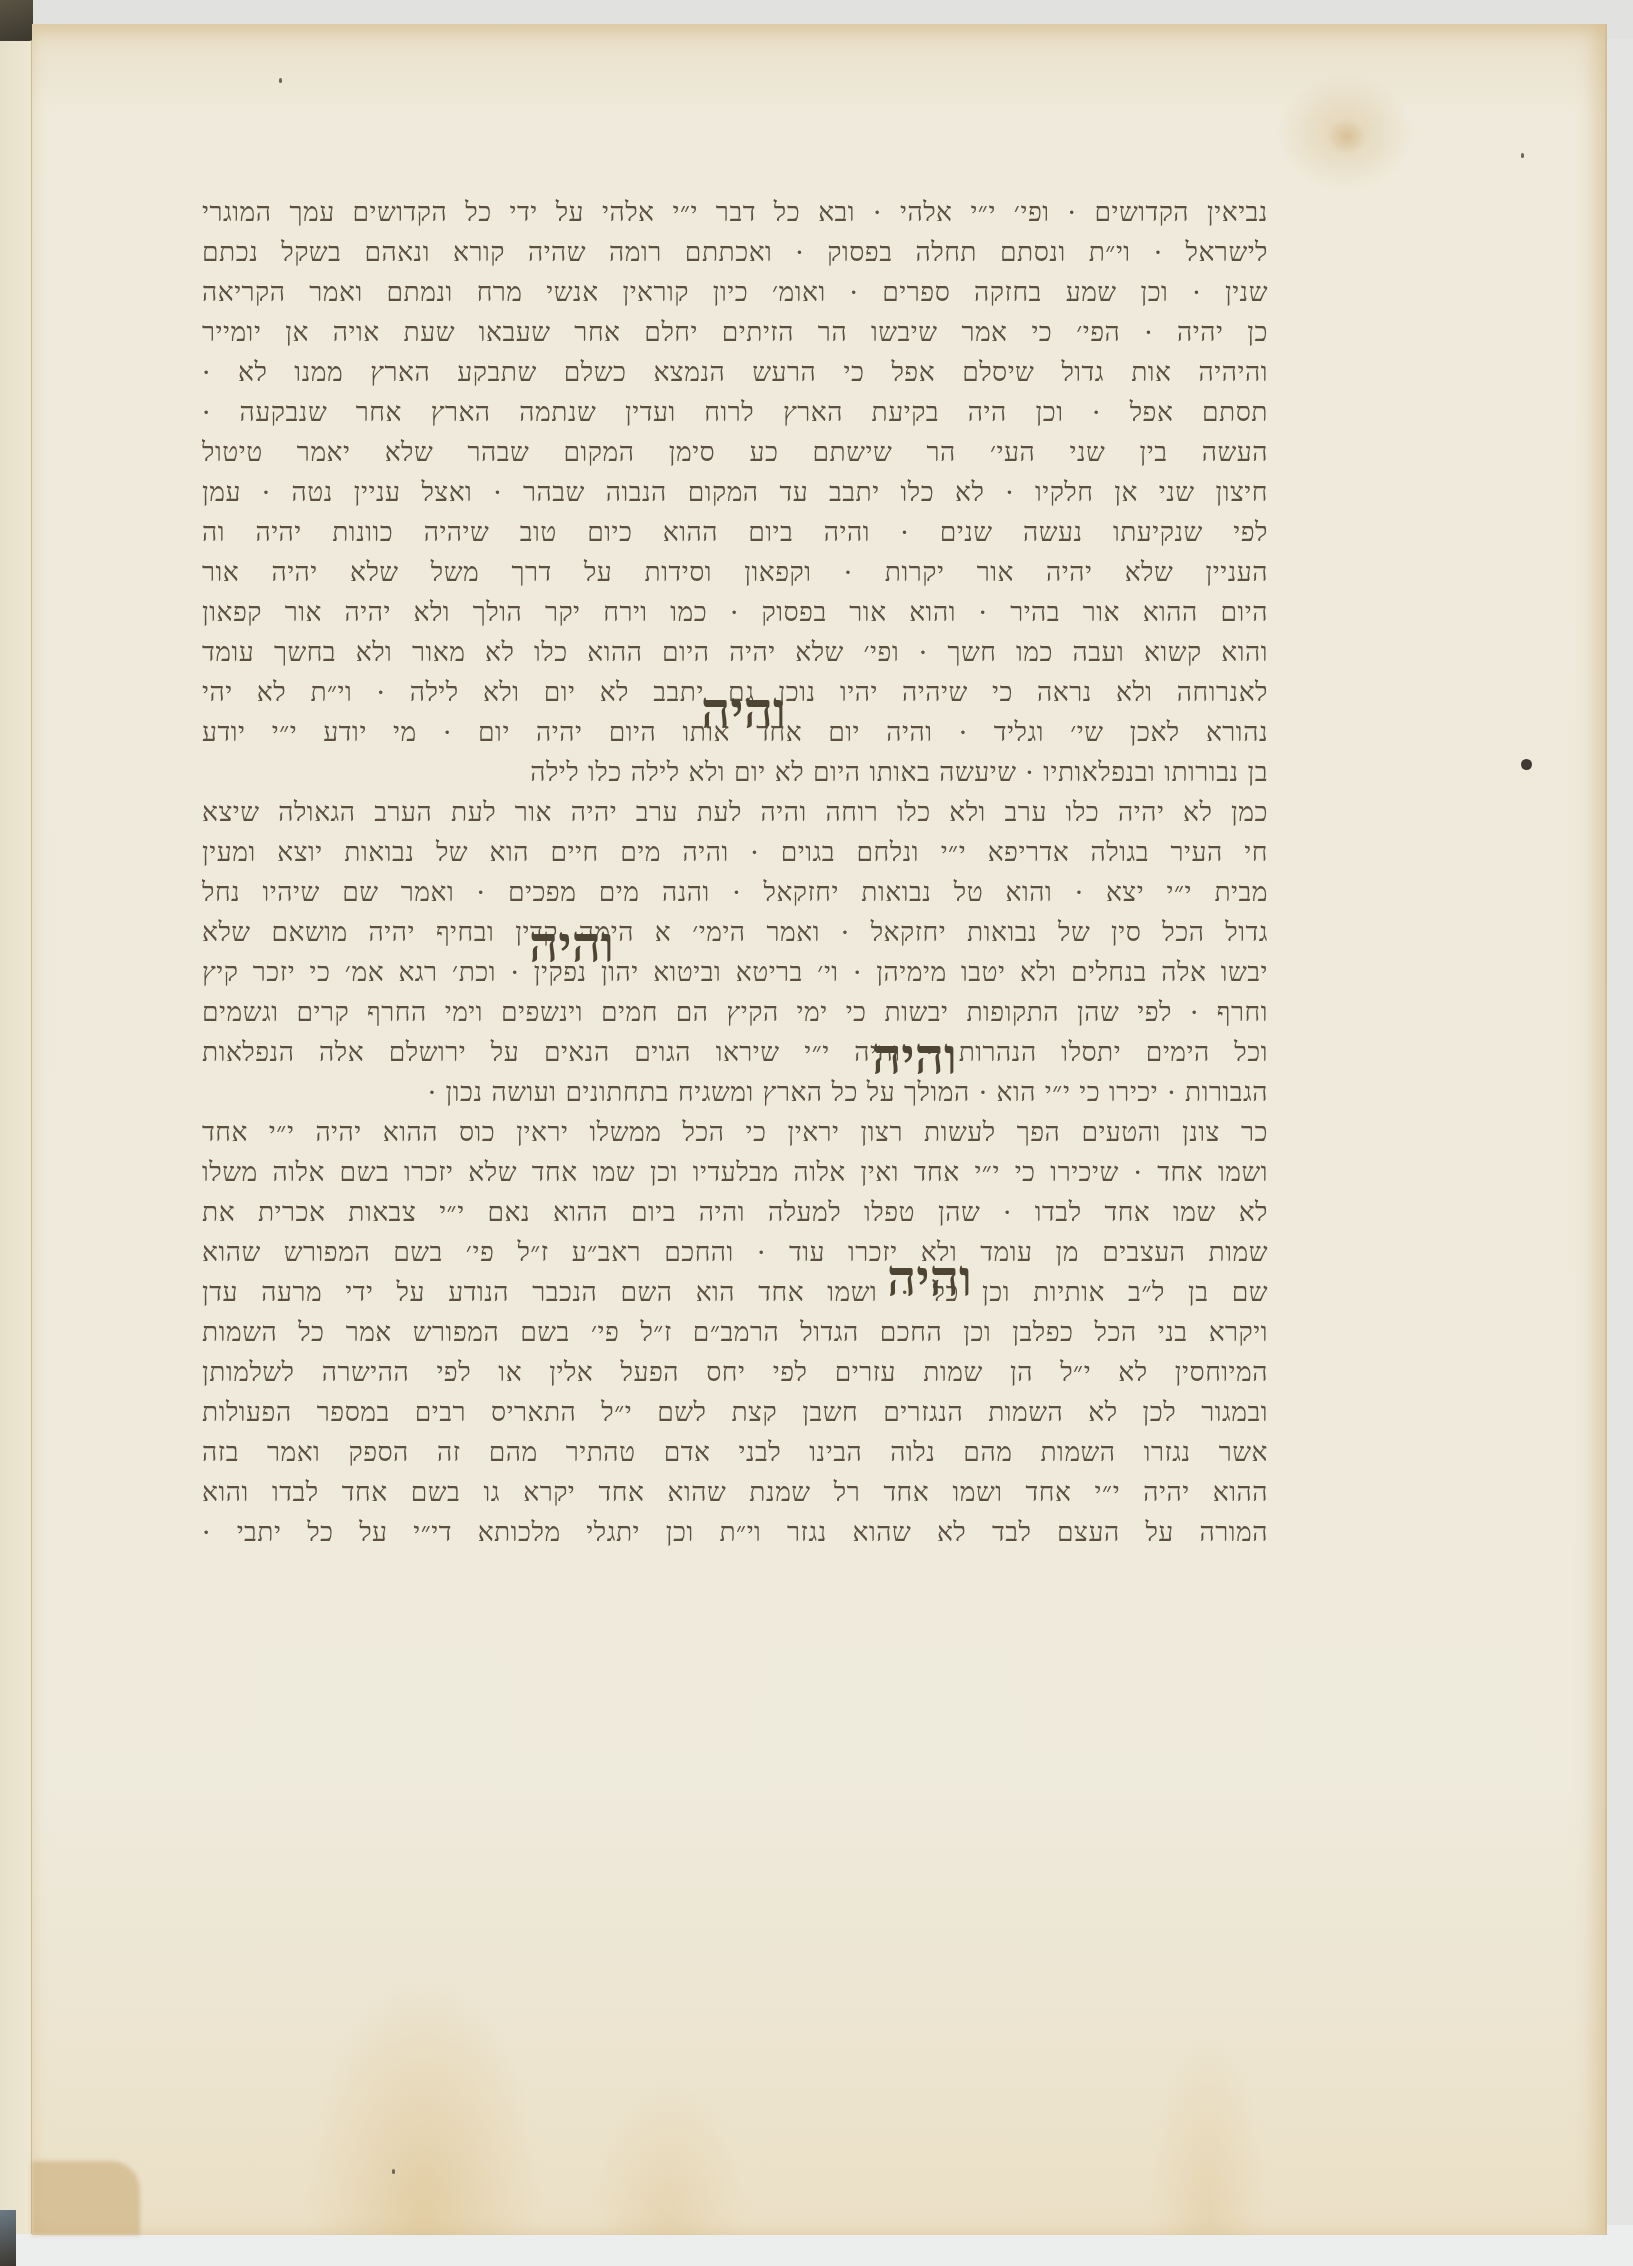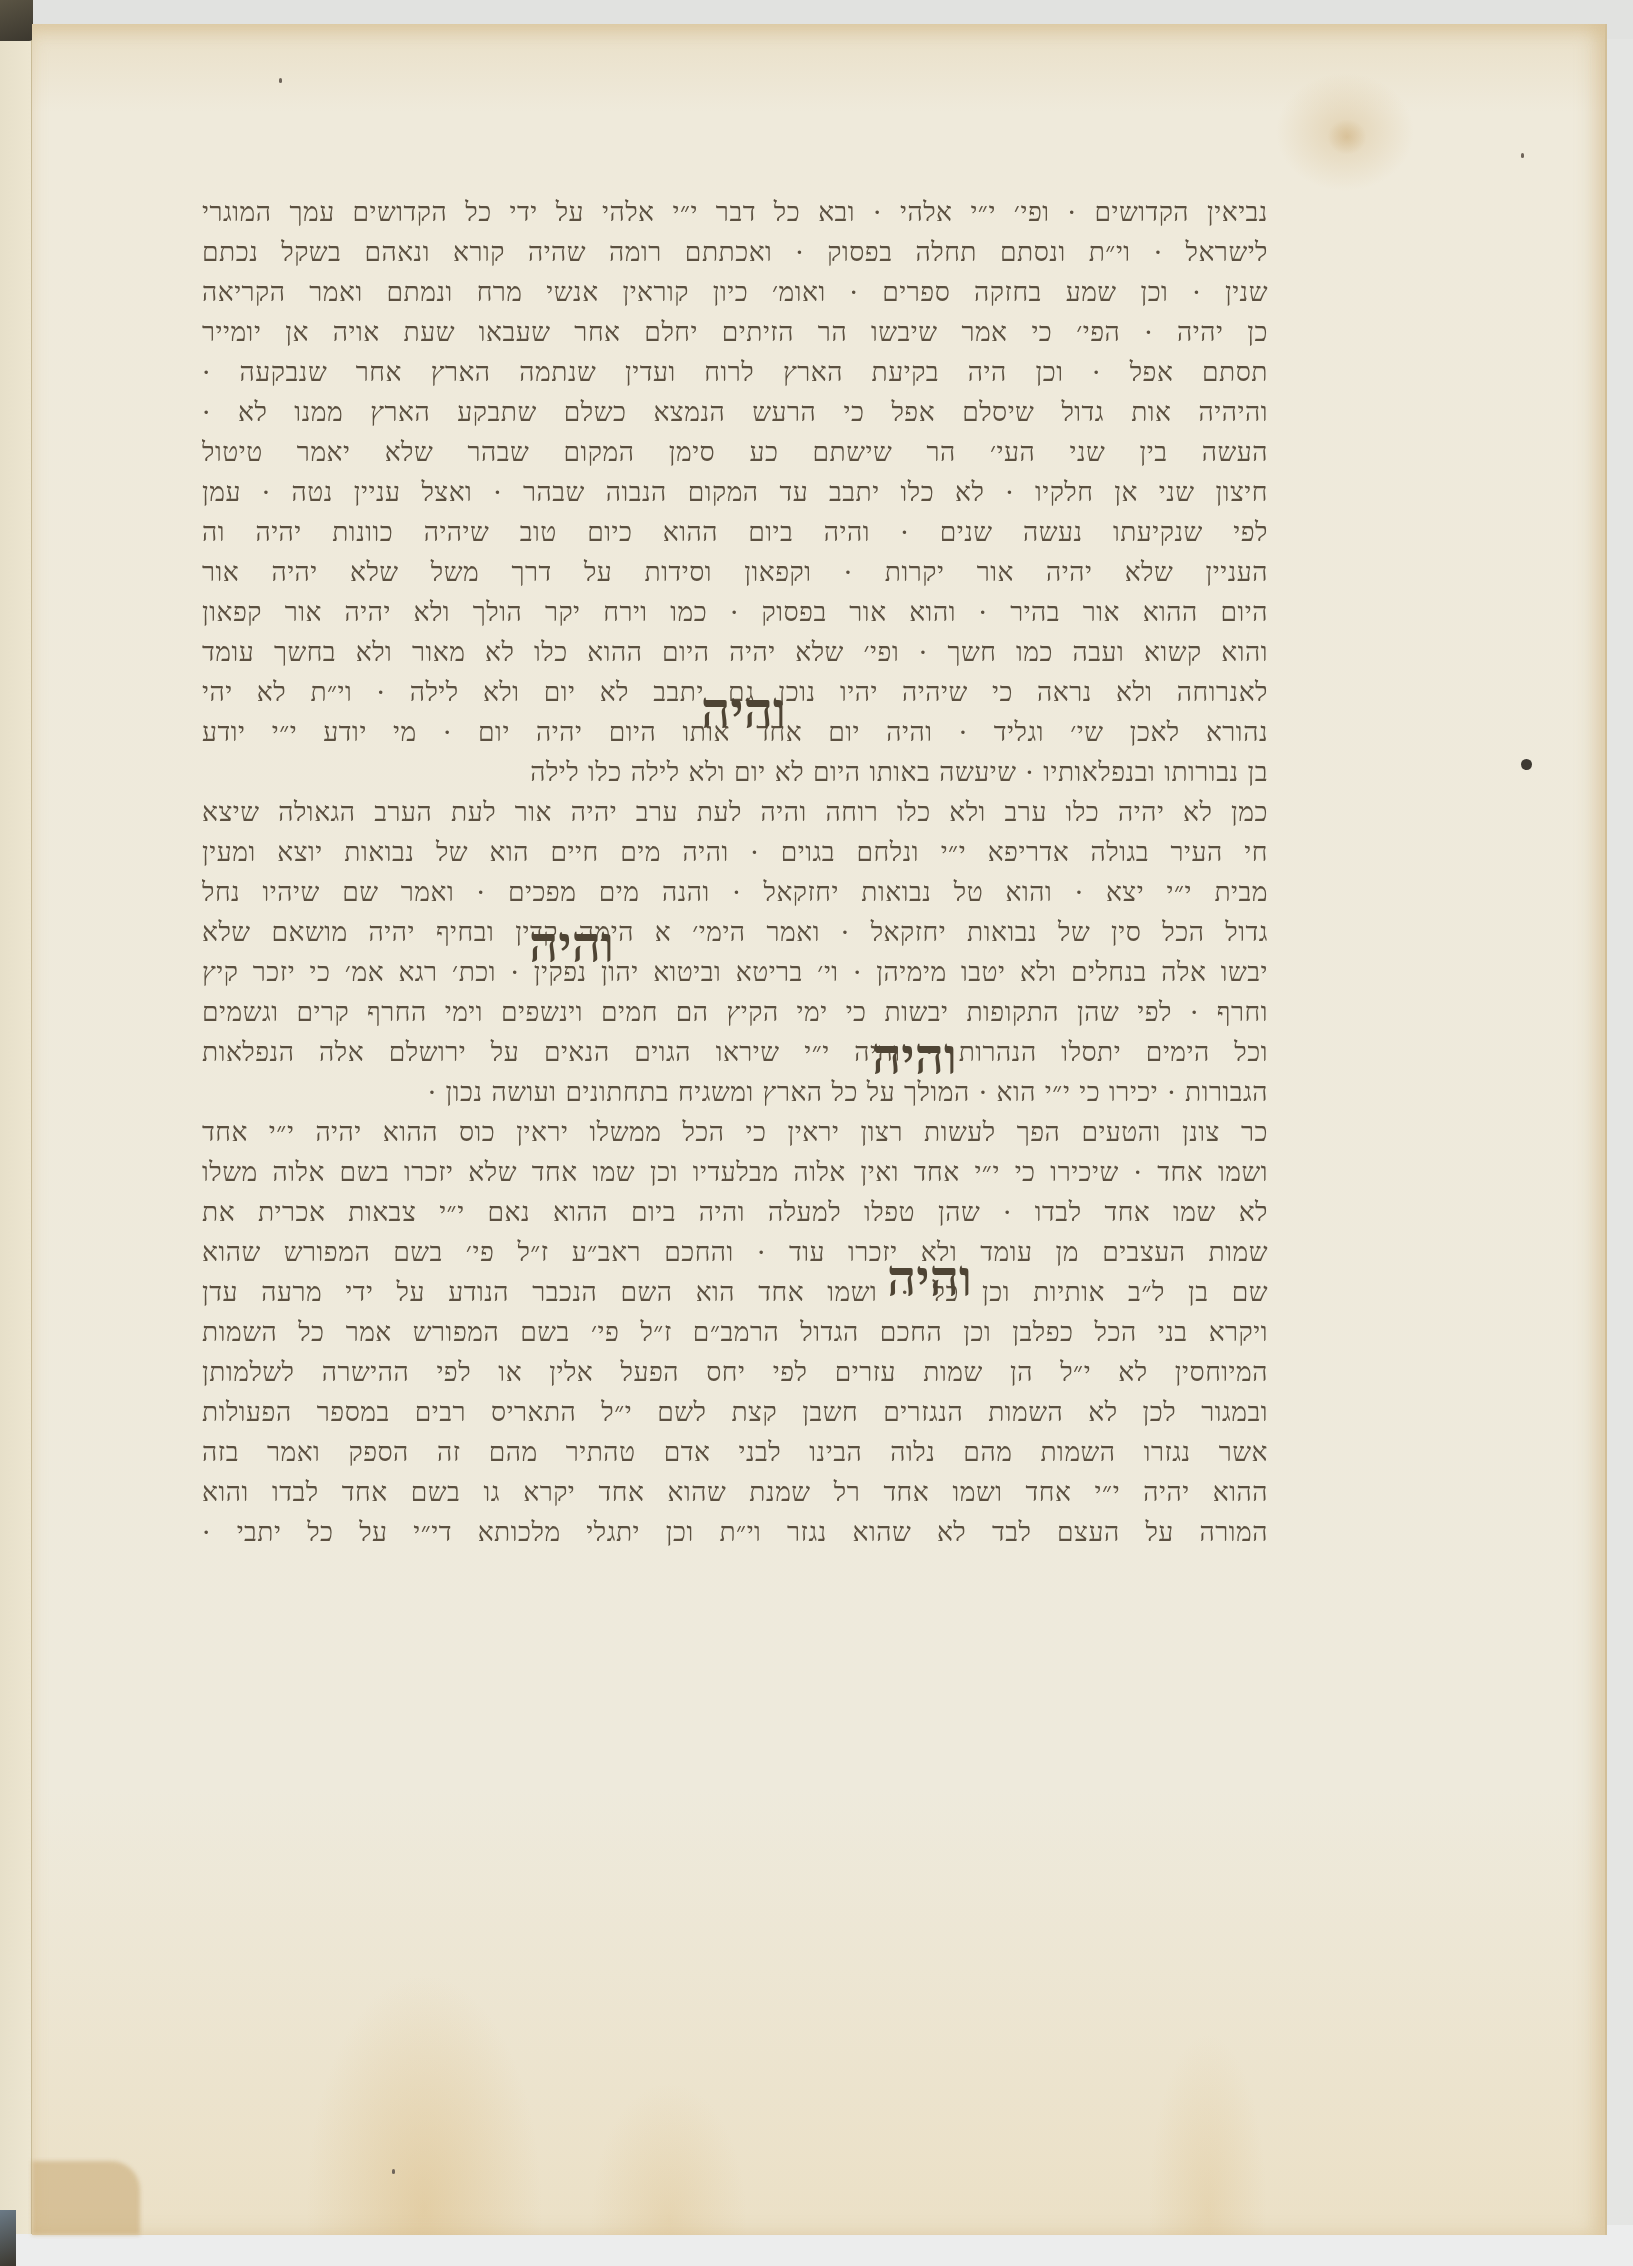--- a/index.html
+++ b/index.html
@@ -74,8 +74,8 @@
   <div class="line">לישראל · וי״ת ונסתם תחלה בפסוק · ואכתתם רומה שהיה קורא ונאהם בשקל נכתם</div>
   <div class="line">שנין · וכן שמע בחזקה ספרים · ואומ׳ כיון קוראין אנשי מרח ונמתם ואמר הקריאה</div>
   <div class="line">כן יהיה · הפי׳ כי אמר שיבשו הר הזיתים יחלם אחר שעבאו שעת אויה אן יומייר</div>
+  <div class="line">והיהיה אות גדול שיסלם אפל כי הרעש הנמצא כשלם שתבקע הארץ ממנו לא ·</div>
   <div class="line">תסתם אפל · וכן היה בקיעת הארץ לרוח ועדין שנתמה הארץ אחר שנבקעה ·</div>
-  <div class="line">והיהיה אות גדול שיסלם אפל כי הרעש הנמצא כשלם שתבקע הארץ ממנו לא ·</div>
   <div class="line">העשה בין שני העי׳ הר שישתם כע סימן המקום שבהר שלא יאמר טיטול</div>
   <div class="line">חיצון שני אן חלקיו · לא כלו יתבב עד המקום הנבוה שבהר · ואצל עניין נטה · עמן</div>
   <div class="line">לפי שנקיעתו נעשה שנים · והיה ביום ההוא כיום טוב שיהיה כוונות יהיה וה</div>

